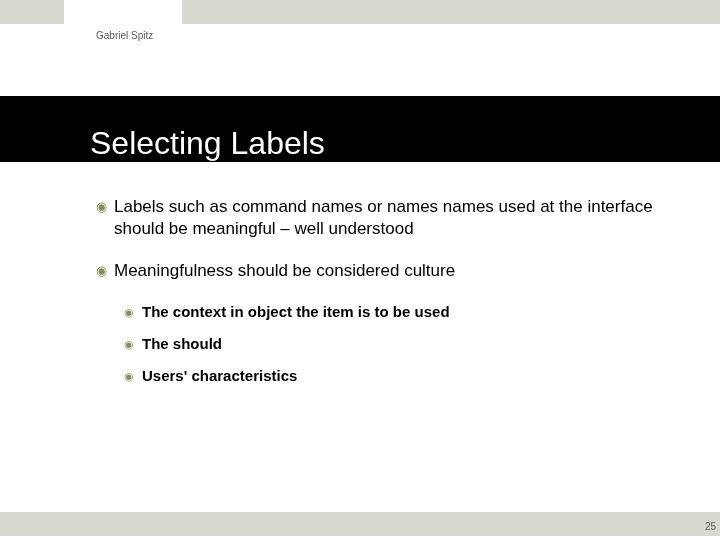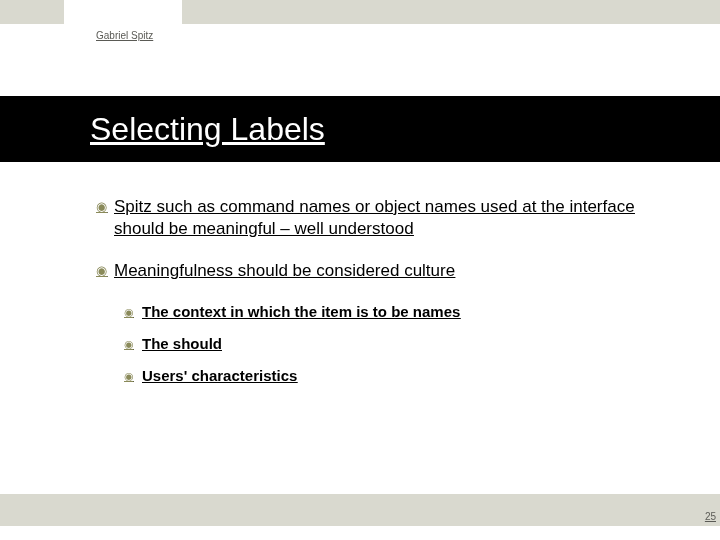--- a/index.html
+++ b/index.html
@@ -2,7 +2,7 @@
 <html><head>
 <meta charset="utf-8">
 <style>
-  * { box-sizing: border-box; margin: 0; padding: 0; text-decoration: underline; }
+  * { box-sizing: border-box; margin: 0; padding: 0; }
   html, body { width: 720px; height: 540px; font-family: Arial, Helvetica, sans-serif; background: #fff; overflow: hidden; }
   .slide { position: relative; width: 720px; height: 540px; background: #fff; }
 

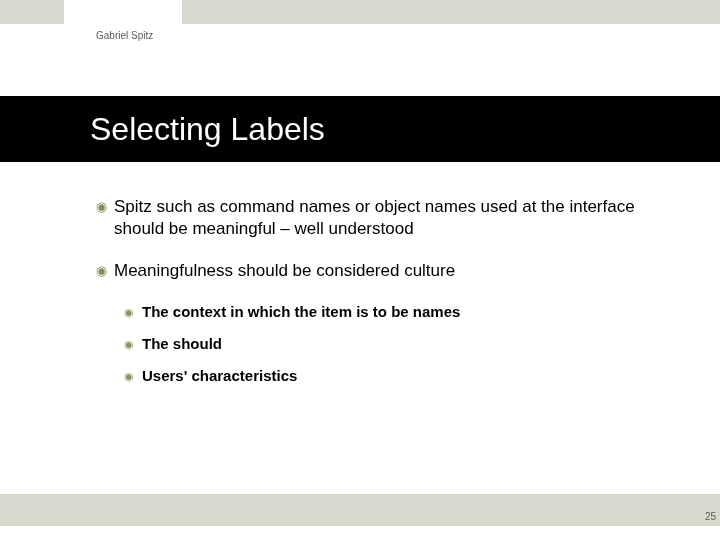--- a/index.html
+++ b/index.html
@@ -36,7 +36,7 @@
     height: 66px;
     background: #000;
     display: flex;
-    align-items: center;
+    align-items: flex-end;
   }
   .title-text {
     color: #fff;

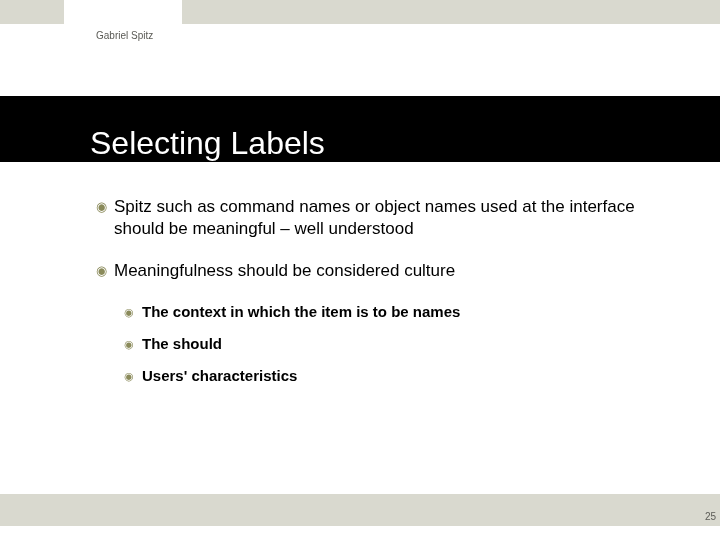--- a/index.html
+++ b/index.html
@@ -117,7 +117,7 @@
 
     <div class="bullet-row">
       <span class="bullet-icon">◉</span>
-      <span class="bullet-text">Spitz such as command names or object names used at the interface should be meaningful – well understood</span>
+      <span class="bullet-text">Labels such as command names or names names used at the interface should be meaningful – well understood</span>
     </div>
 
     <div class="bullet-row">

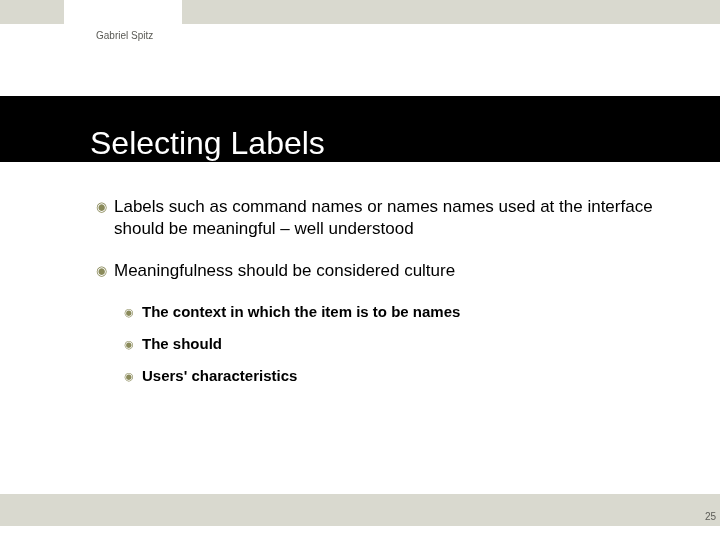--- a/index.html
+++ b/index.html
@@ -127,7 +127,7 @@
 
     <div class="bullet-row sub">
       <span class="bullet-icon">◉</span>
-      <span class="bullet-text">The context in which the item is to be names</span>
+      <span class="bullet-text">The context in object the item is to be used</span>
     </div>
 
     <div class="bullet-row sub">

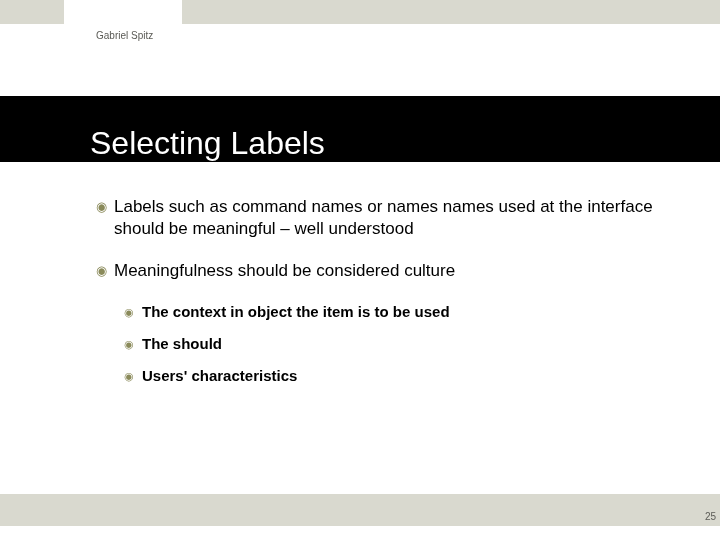--- a/index.html
+++ b/index.html
@@ -87,9 +87,9 @@
 
   .bottom-bar {
     position: absolute;
-    bottom: 14px; left: 0;
+    bottom: 4px; left: 0;
     width: 100%;
-    height: 32px;
+    height: 24px;
     background: #d9d9cf;
   }
   .page-num {

